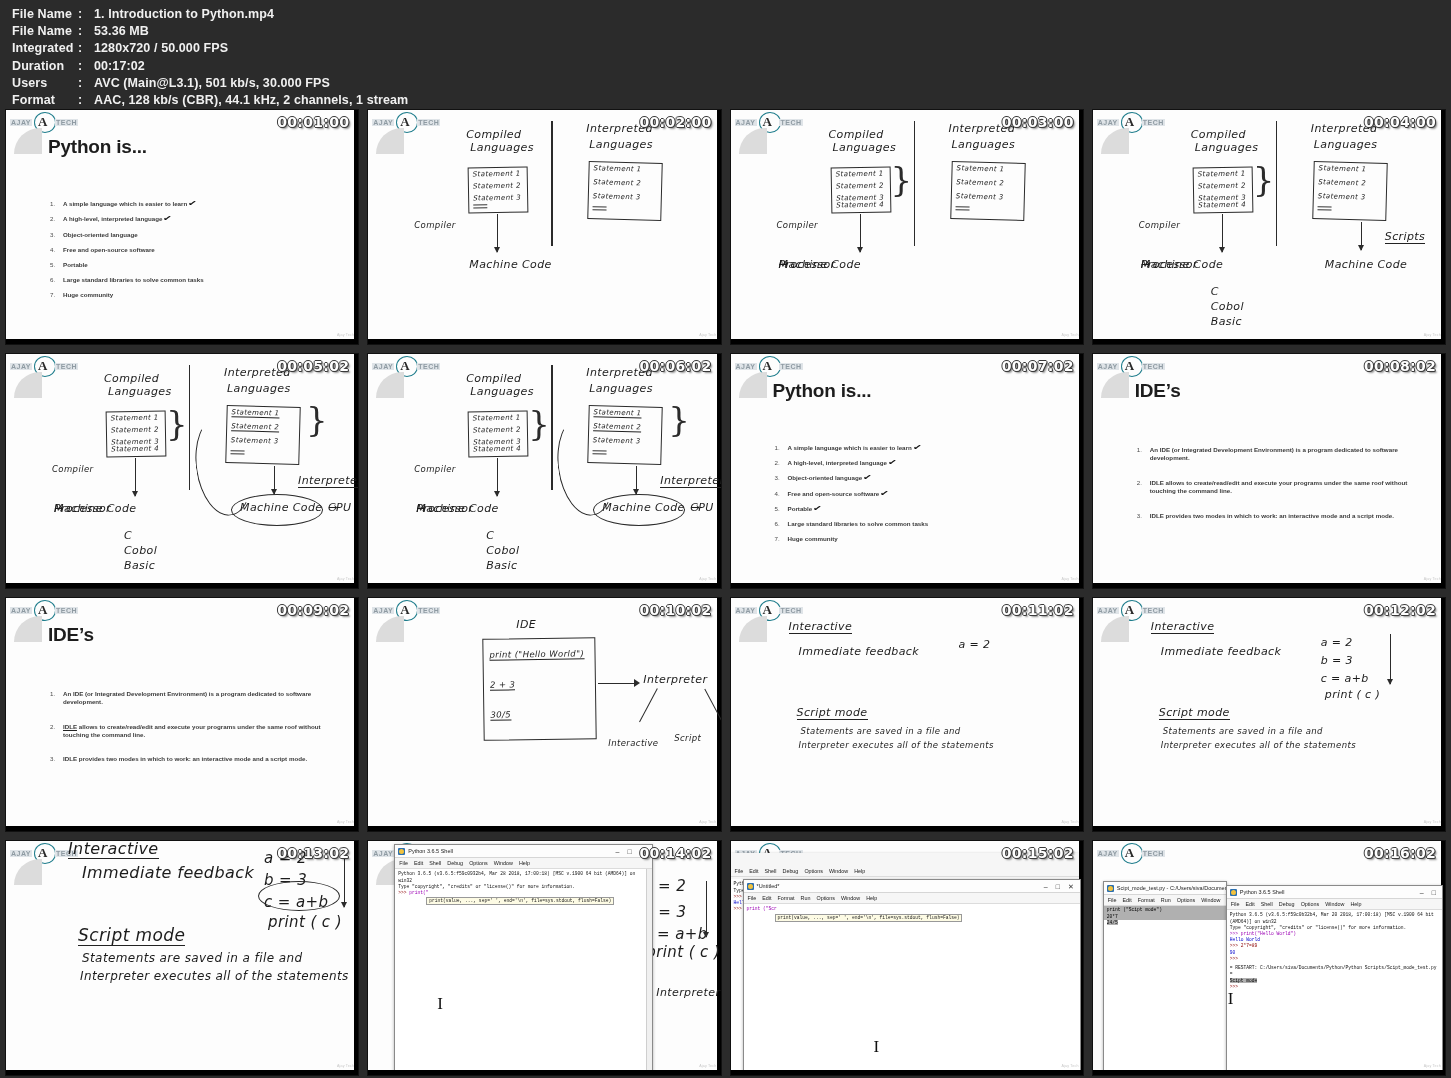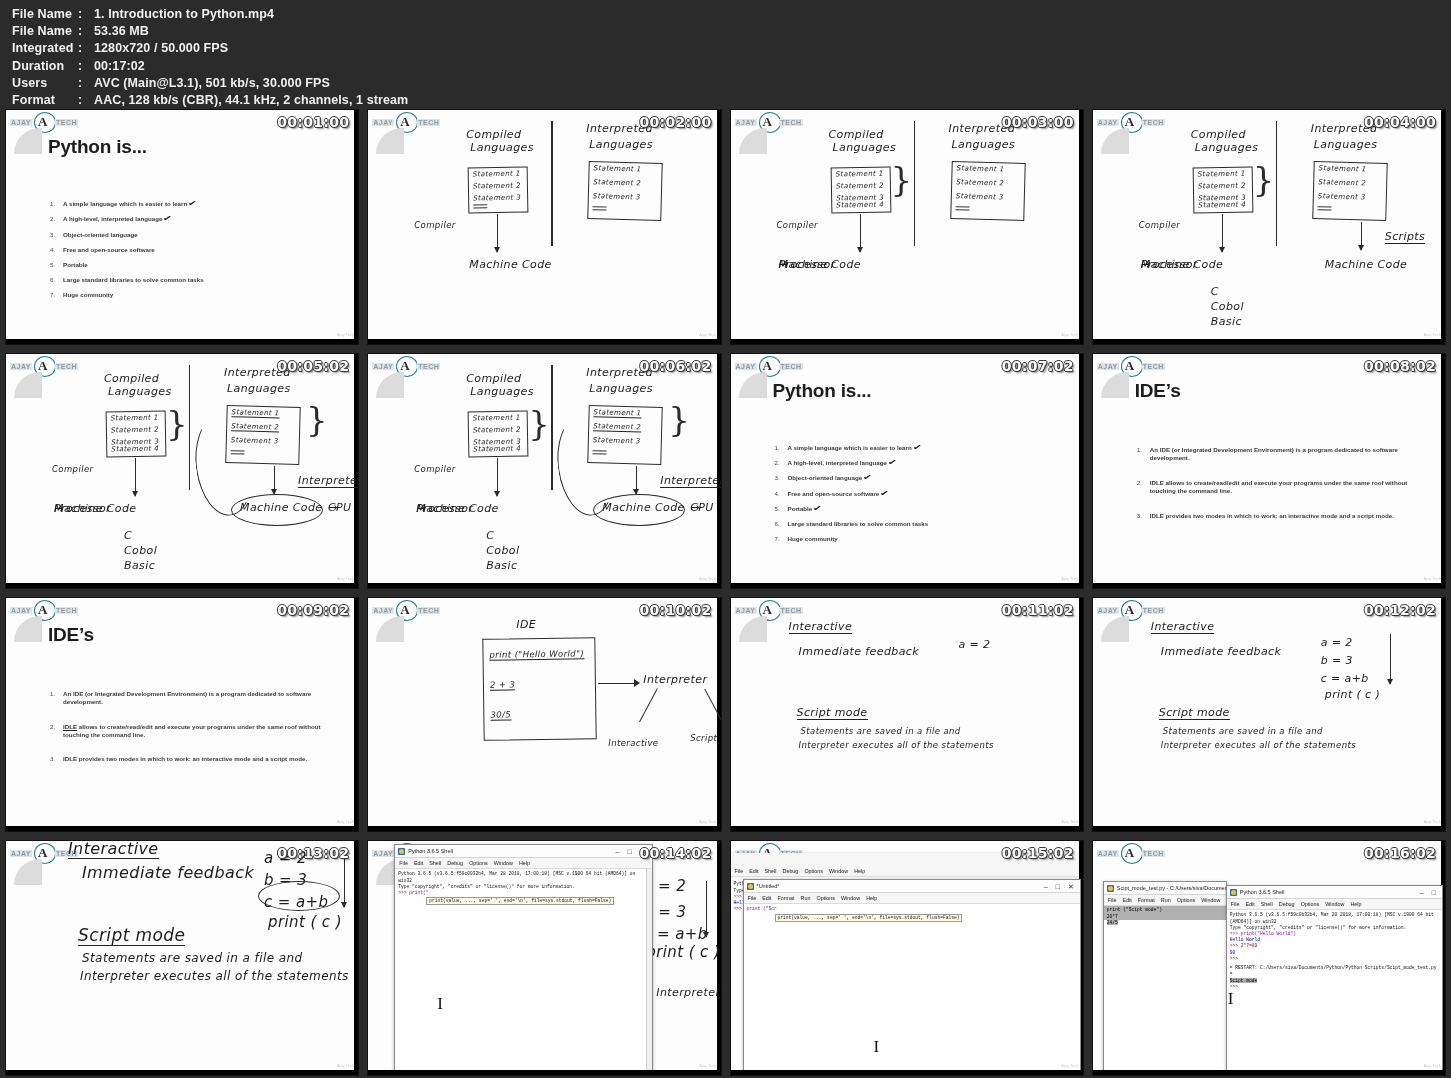--- a/index.html
+++ b/index.html
@@ -693,7 +693,7 @@
         <div style="position:absolute;left:278px;top:96px;width:34px;height:38px;border-left:1.3px solid #2b2b2b;transform:rotate(28deg)"></div>
         <div style="position:absolute;left:316px;top:96px;width:32px;height:38px;border-right:1.3px solid #2b2b2b;transform:rotate(-28deg)"></div>
         <span class="hand med" style="left:240px;top:140px">Interactive</span>
-        <span class="hand med" style="left:322px;top:135px">Script</span>
+        <span class="hand med" style="left:306px;top:135px">Script</span>
       </div>
       <div class="wm">Ajay Tech</div>
     </div>

